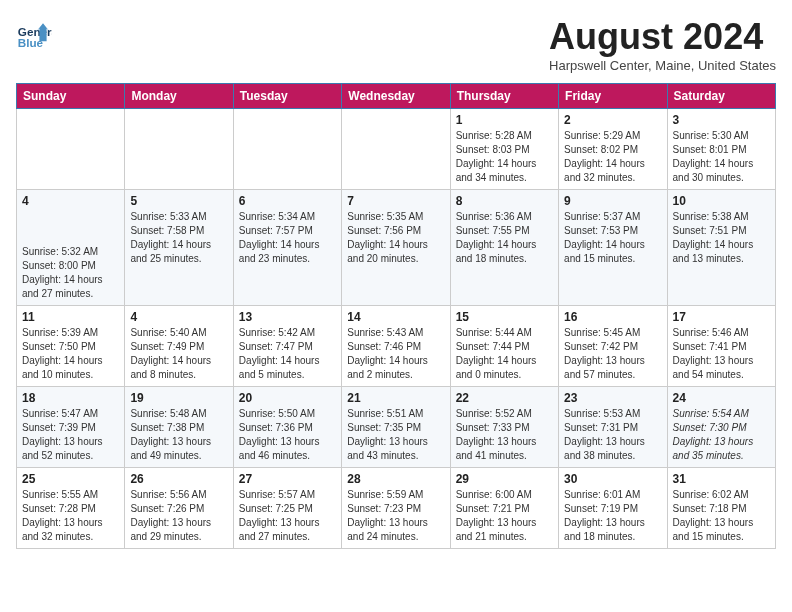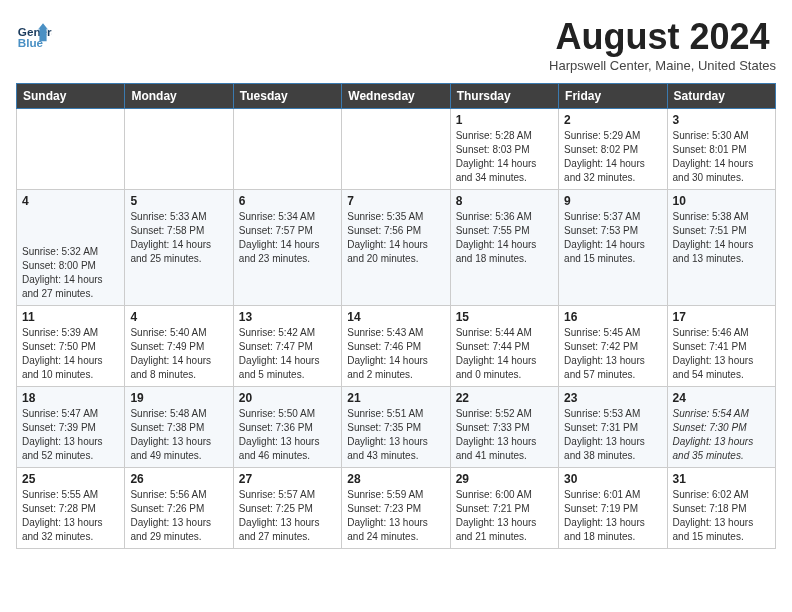--- a/index.html
+++ b/index.html
@@ -26,7 +26,7 @@
       margin-right: 4px;
     }
     .title-block {
-      text-align: center;
+      text-align: left;
     }
     .month-title {
       font-size: 36px;

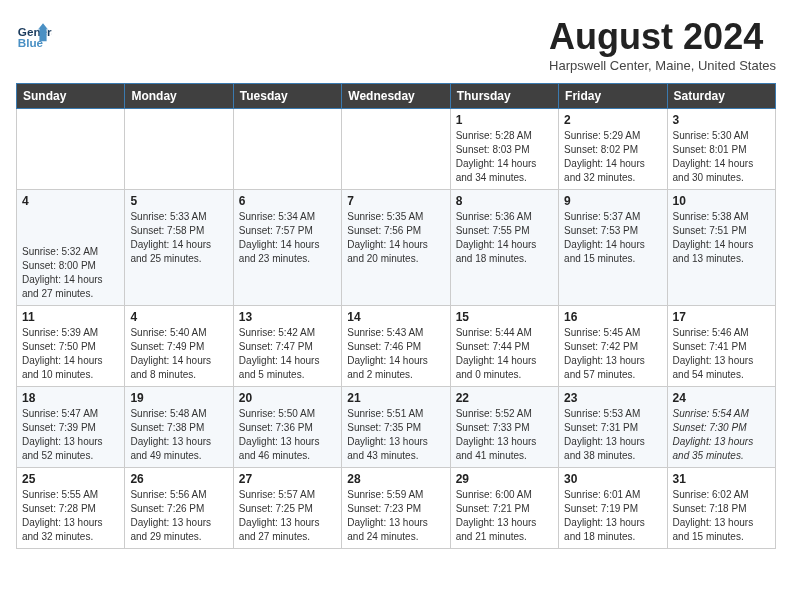--- a/index.html
+++ b/index.html
@@ -43,7 +43,7 @@
       font-size: 10.5px;
     }
     .calendar th {
-      background: #404040;
+      background: #be185d;
       color: #fff;
       text-align: left;
       padding: 5px 6px;

